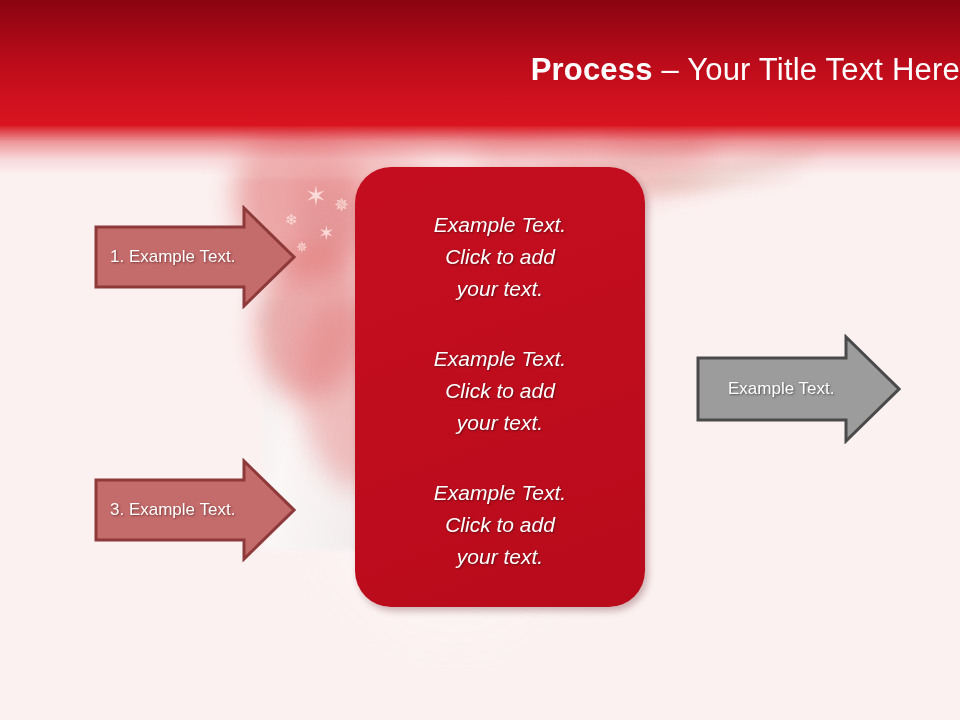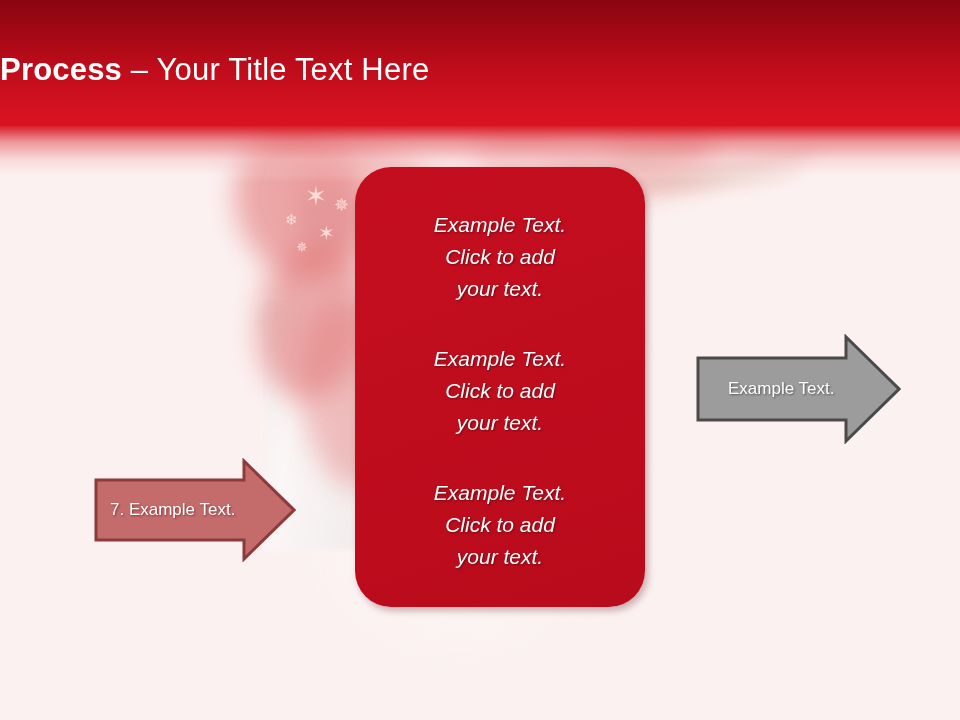--- a/index.html
+++ b/index.html
@@ -145,7 +145,7 @@
     position: absolute;
     left: 0; top: 52px;
     width: 960px;
-    text-align: left;
+    text-align: right;
     color: #ffffff;
     font-size: 31px;
     letter-spacing: 0.2px;

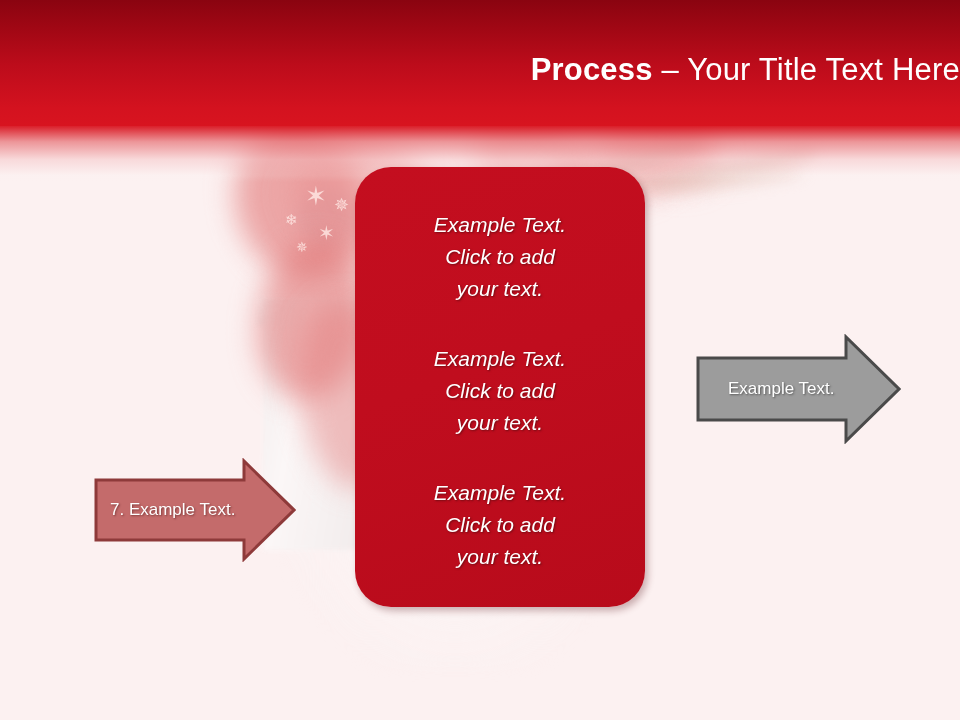--- a/index.html
+++ b/index.html
@@ -253,6 +253,12 @@
     <span class="t-strong">Process</span><span class="t-rest"> – Your Title Text Here</span>
   </div>
 
+  <div class="arrow left-arrow a1">
+    <svg class="arrow-shape" viewBox="0 0 202 104" preserveAspectRatio="none">
+      <polygon points="2,22 150,22 150,3 200,52 150,101 150,82 2,82" fill="#C46B6B" stroke="#8E3A3A" stroke-width="3"></polygon>
+    </svg>
+    <span class="arrow-label">1. Example Text.</span>
+  </div>
 
 
   <div class="arrow left-arrow a3">

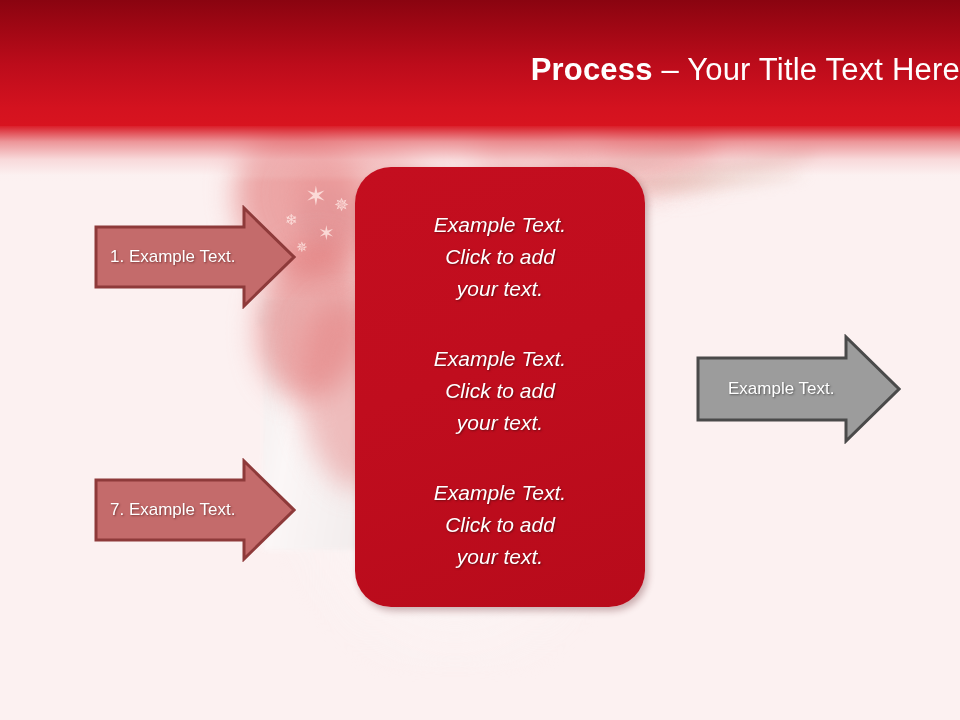--- a/index.html
+++ b/index.html
@@ -265,7 +265,7 @@
     <svg class="arrow-shape" viewBox="0 0 202 104" preserveAspectRatio="none">
       <polygon points="2,22 150,22 150,3 200,52 150,101 150,82 2,82" fill="#C46B6B" stroke="#8E3A3A" stroke-width="3"></polygon>
     </svg>
-    <span class="arrow-label">7. Example Text.</span>
+    <span class="arrow-label">3. Example Text.</span>
   </div>
 
   <div class="center-panel">

